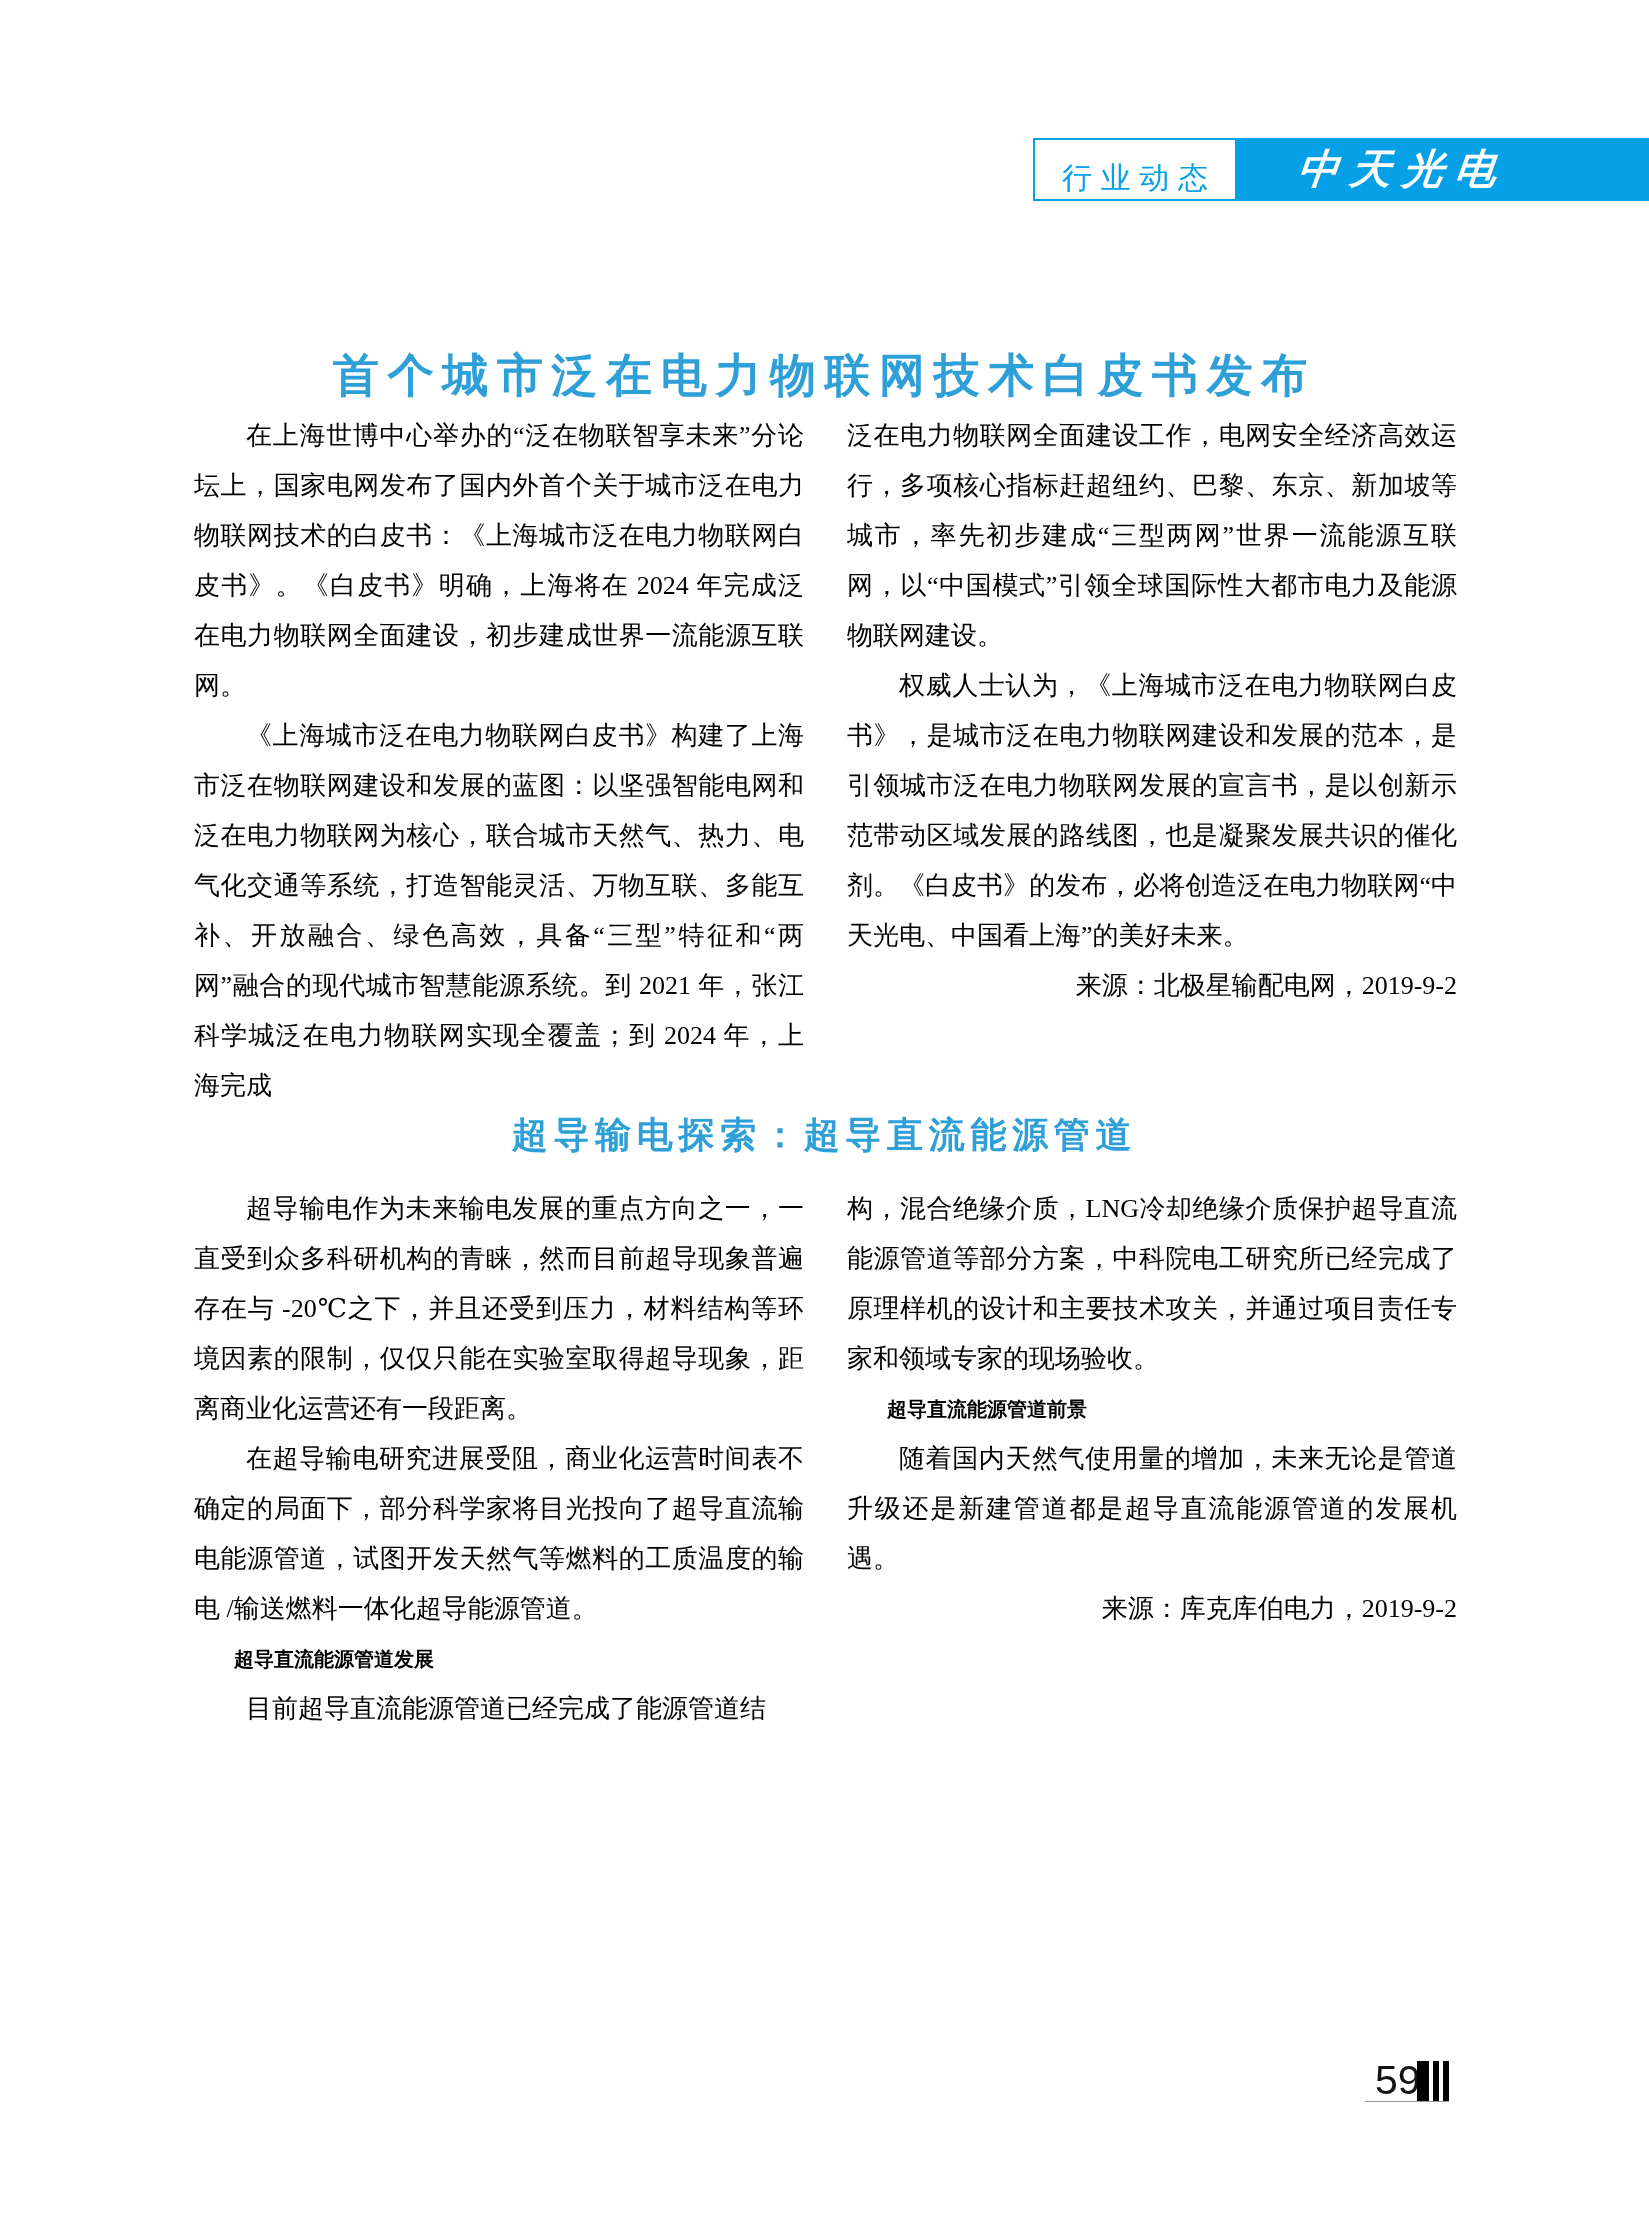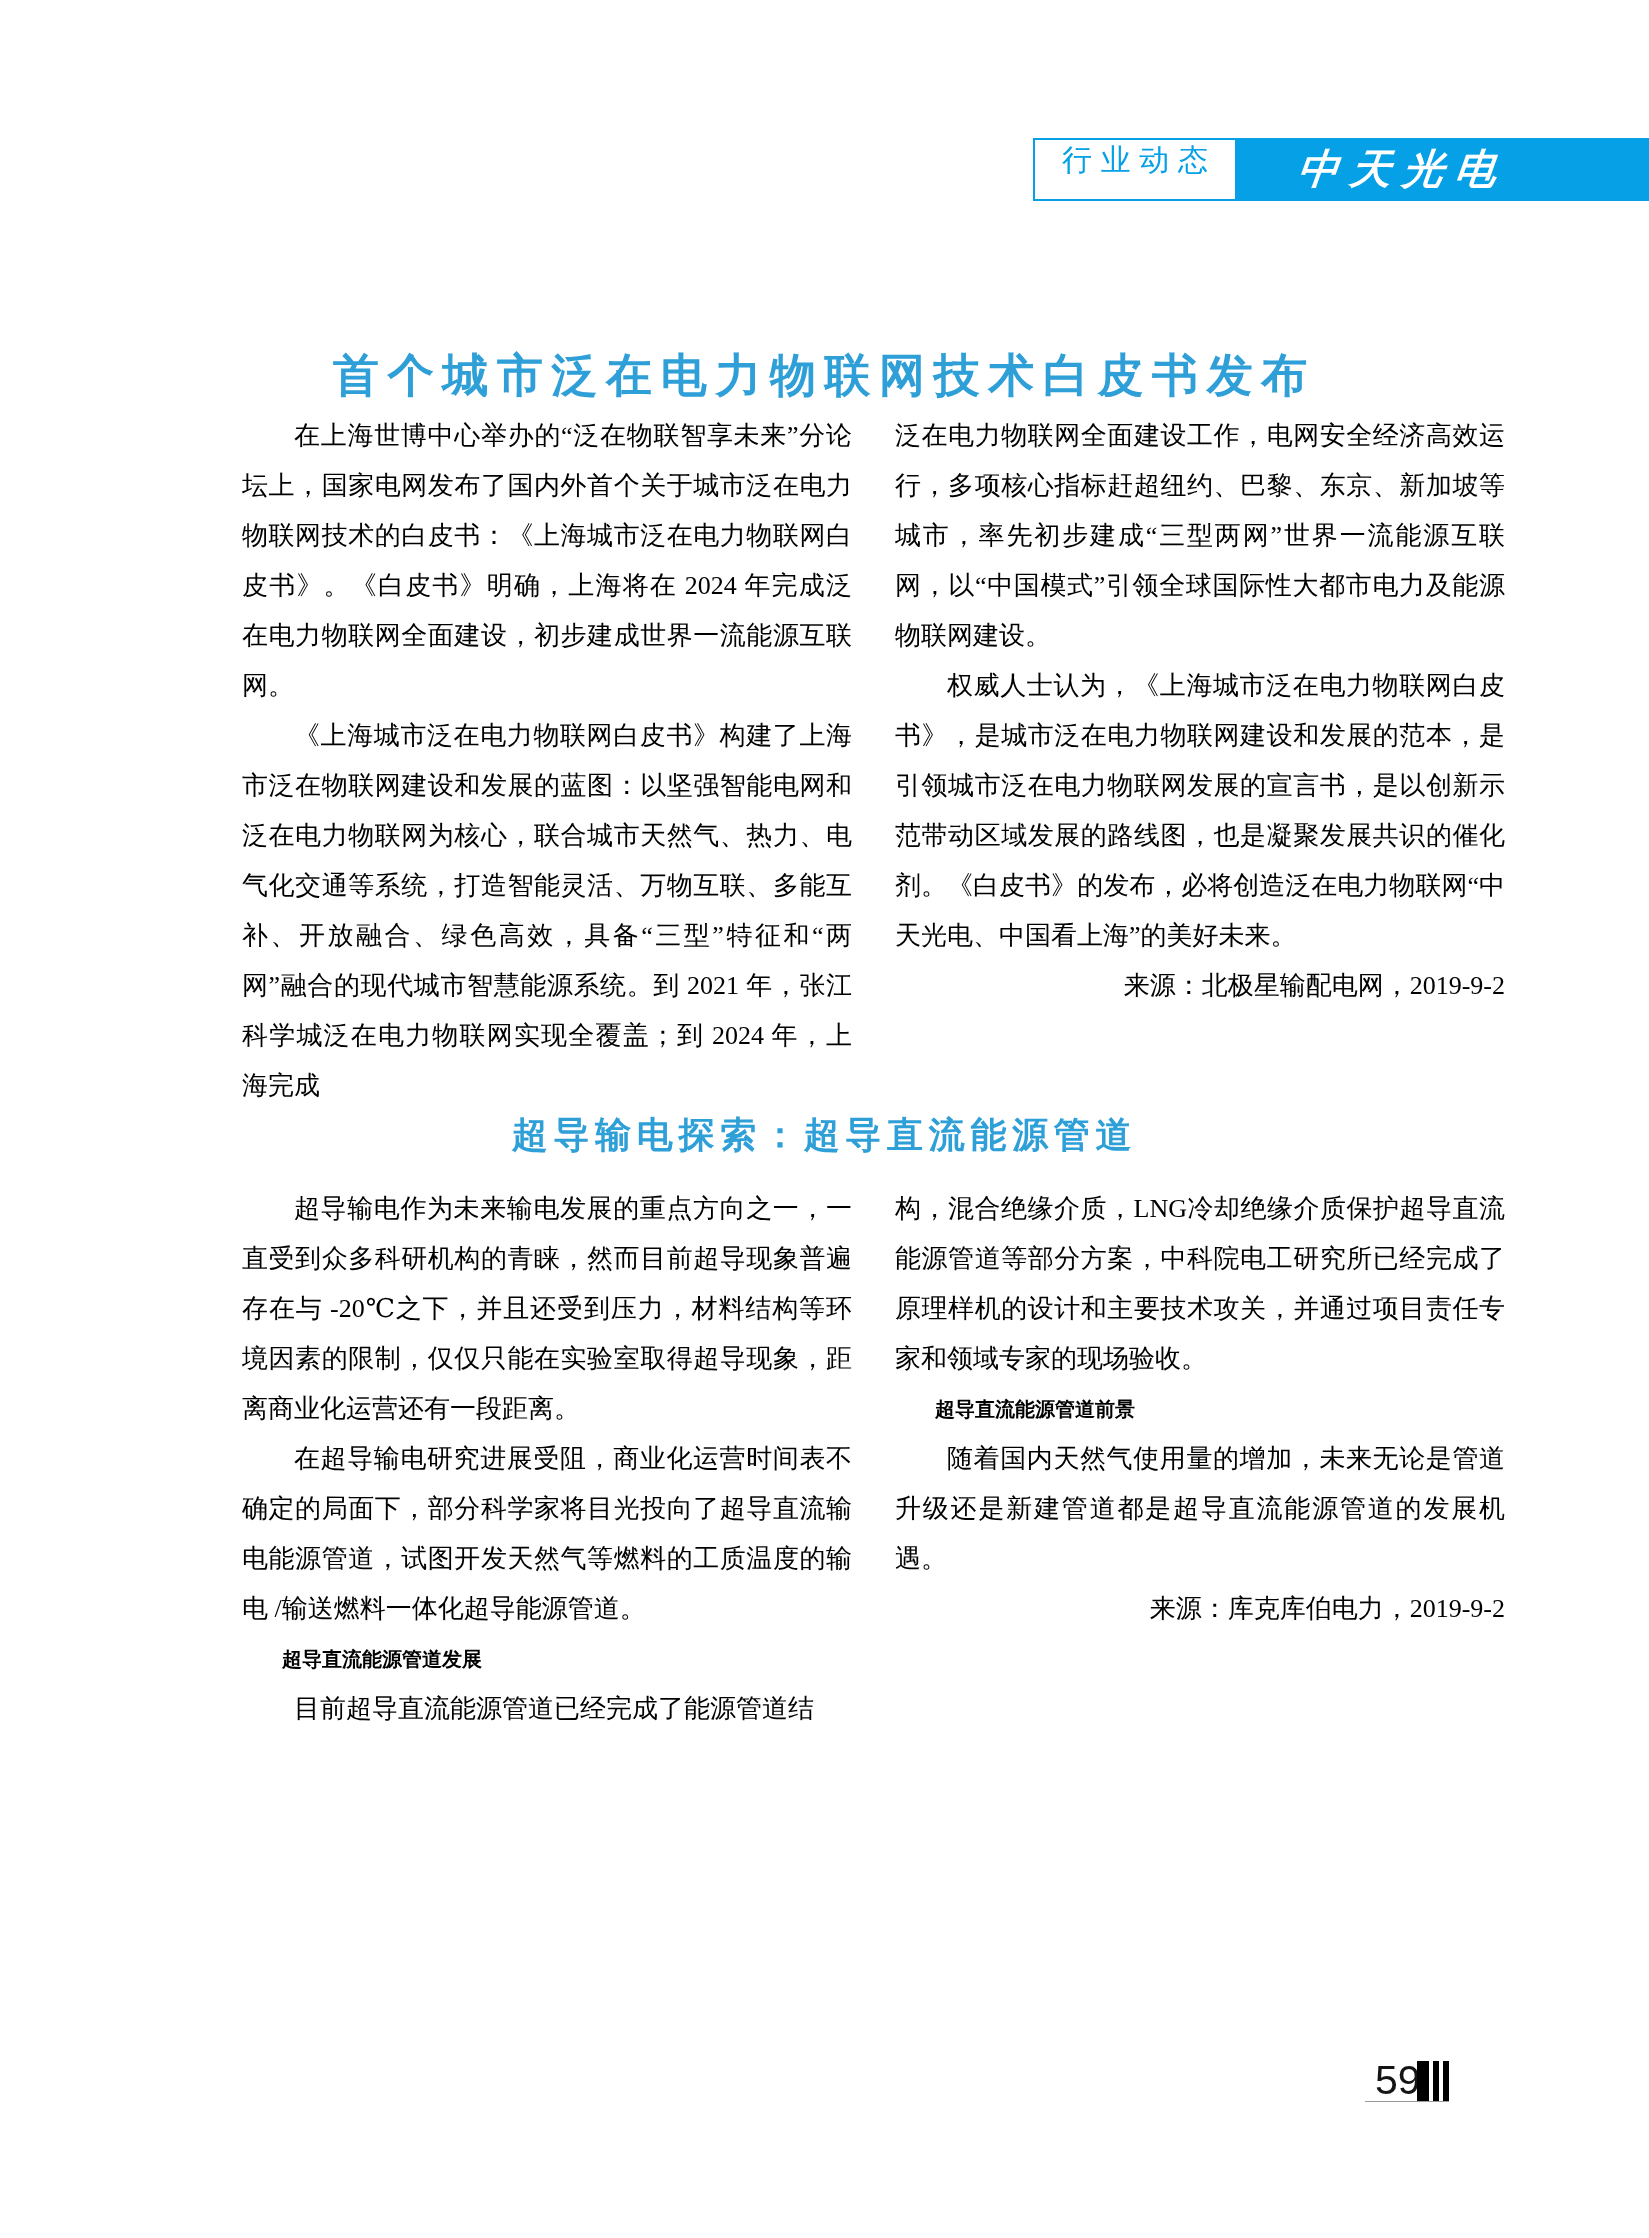--- a/index.html
+++ b/index.html
@@ -14,7 +14,7 @@
   .hdr { position:absolute; top:138px; left:1033px; right:0; height:63px; display:flex; }
   .hdr-label-box {
     width:204px; box-sizing:border-box; border:2.9px solid #05A0E6; background:#fff;
-    display:flex; align-items:flex-start; justify-content:center;
+    display:flex; align-items:flex-end; justify-content:center;
   }
   .hdr-label {
     color:#05A0E6; font-family:"Liberation Sans","DejaVu Sans",sans-serif;

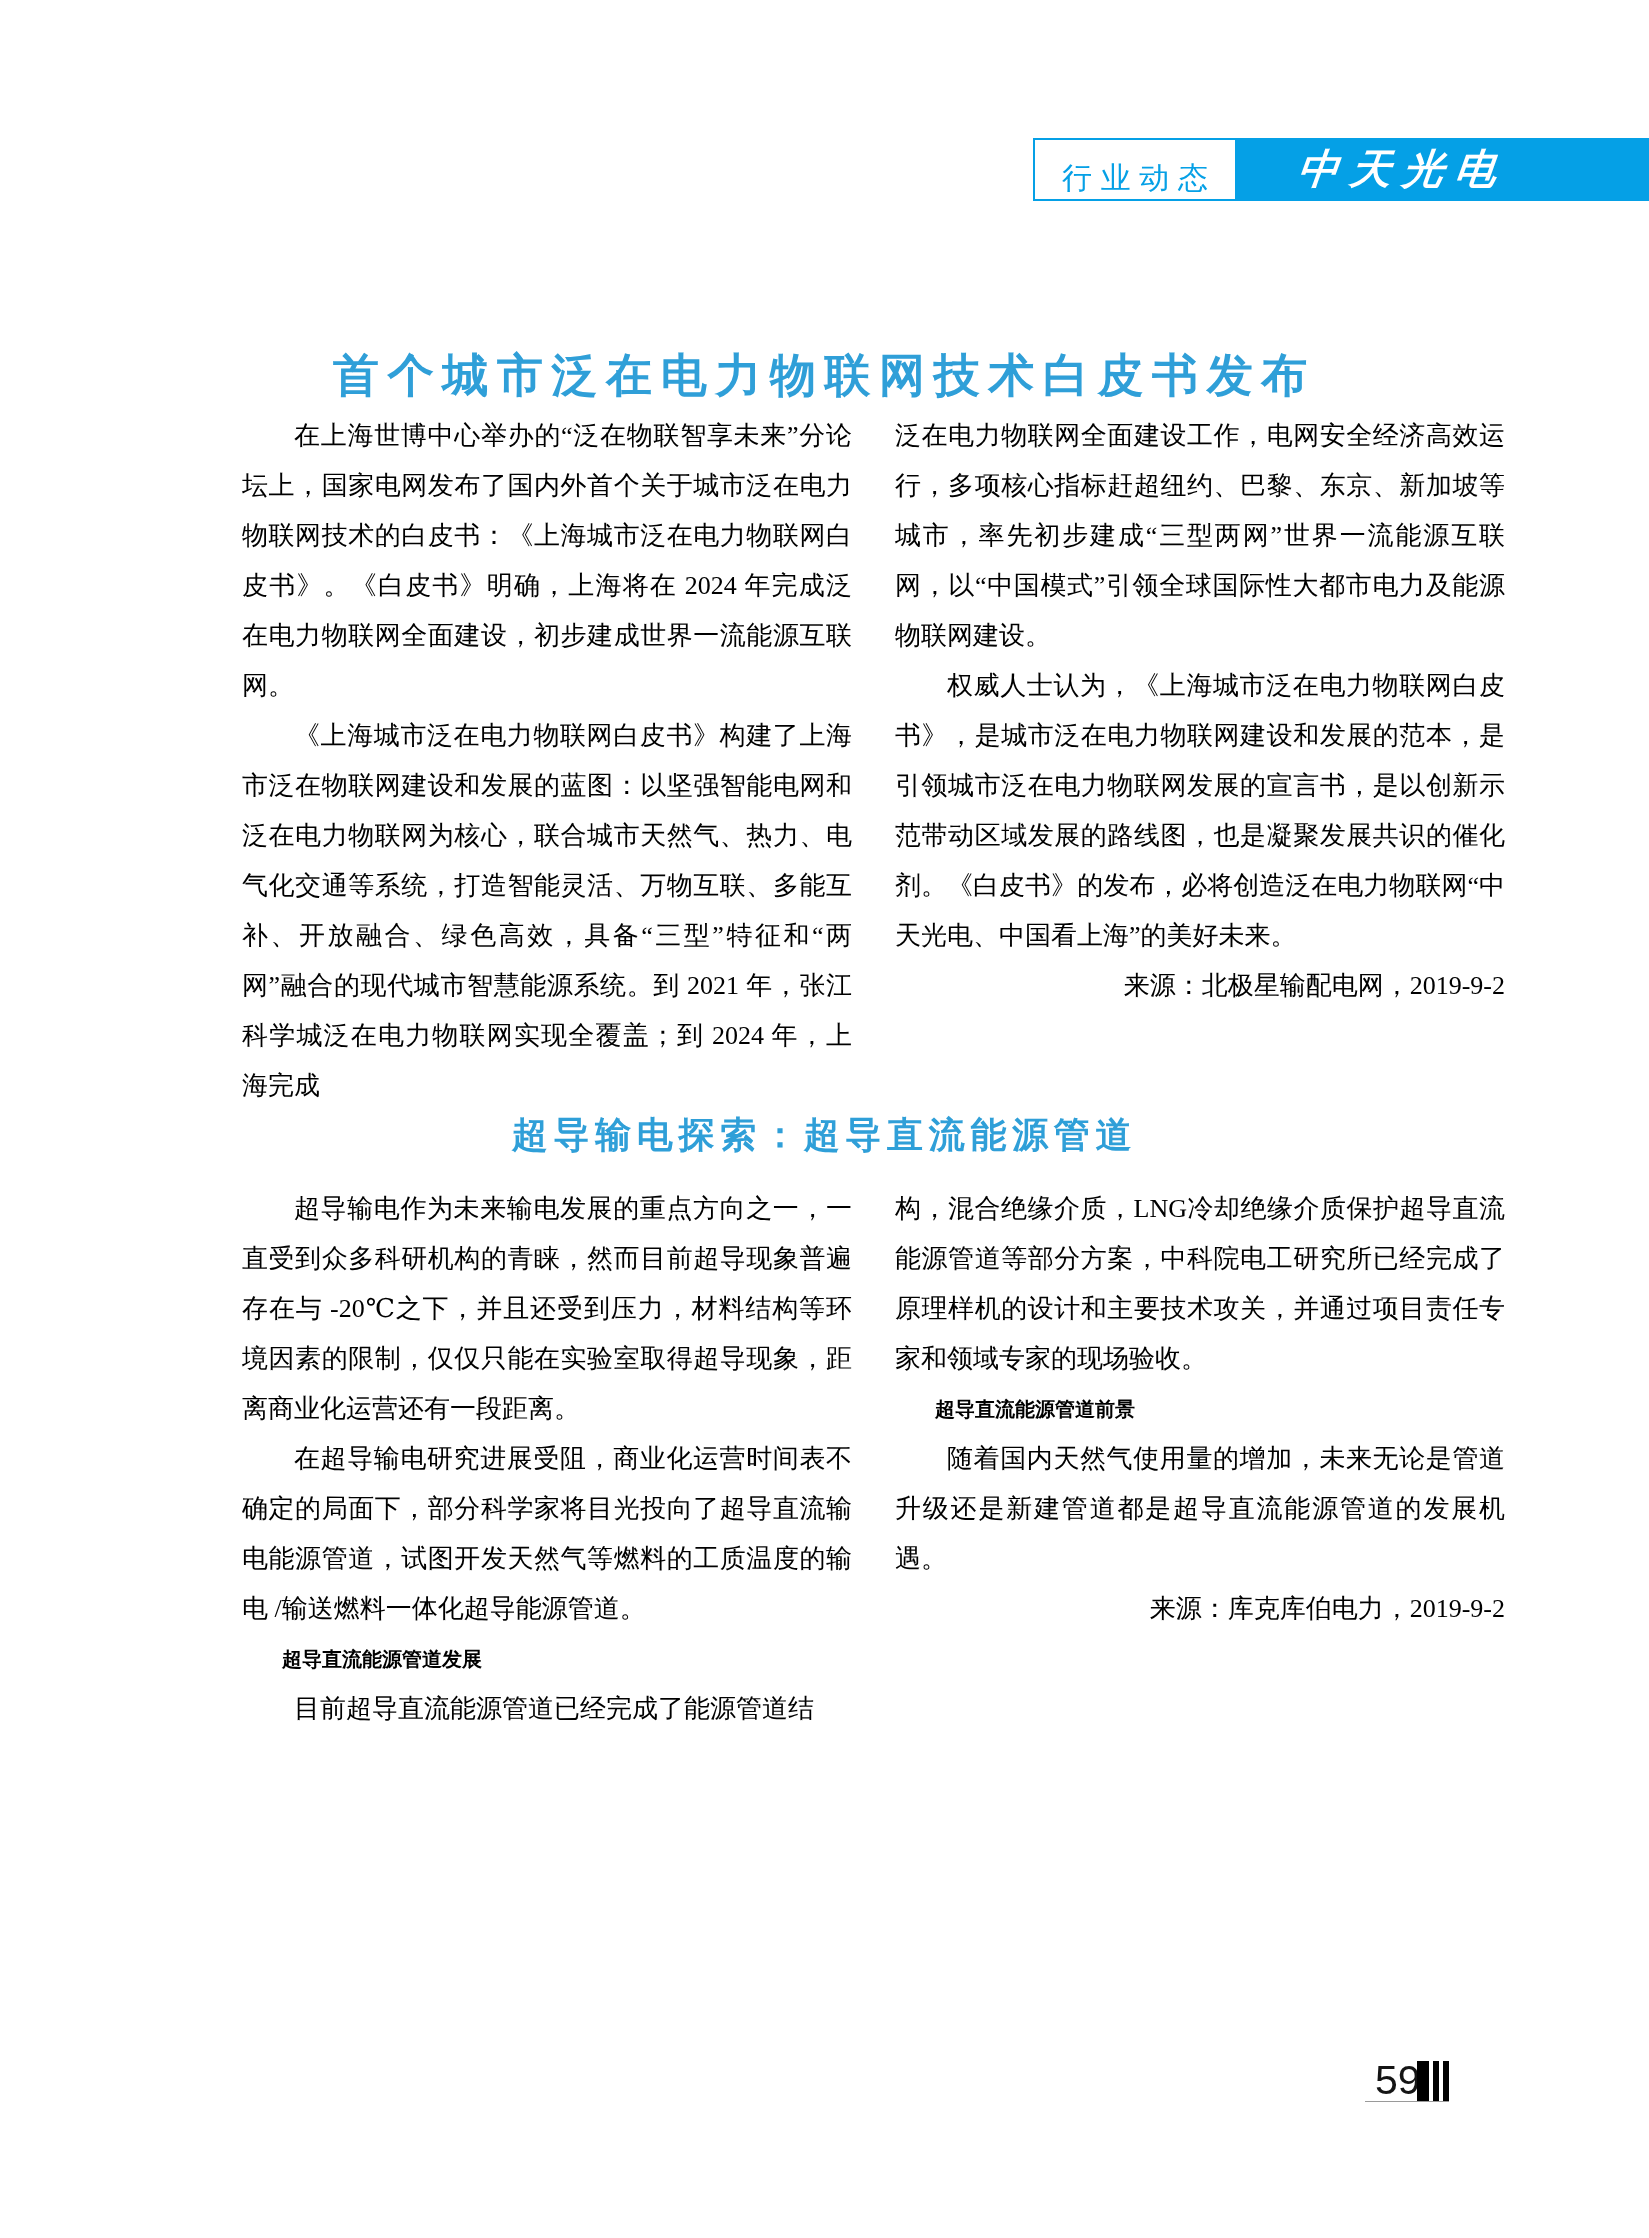--- a/index.html
+++ b/index.html
@@ -41,7 +41,7 @@
   
   .cols {
     position:absolute; left:194px; width:1263px; display:flex; gap:43px;
-    font-size:26px; line-height:50px; text-align:justify;margin-left:48px;
+    font-size:26px; line-height:50px; text-align:justify;
   }
   .cols1 { top:411px; }
   .cols2 { top:1184px; }

